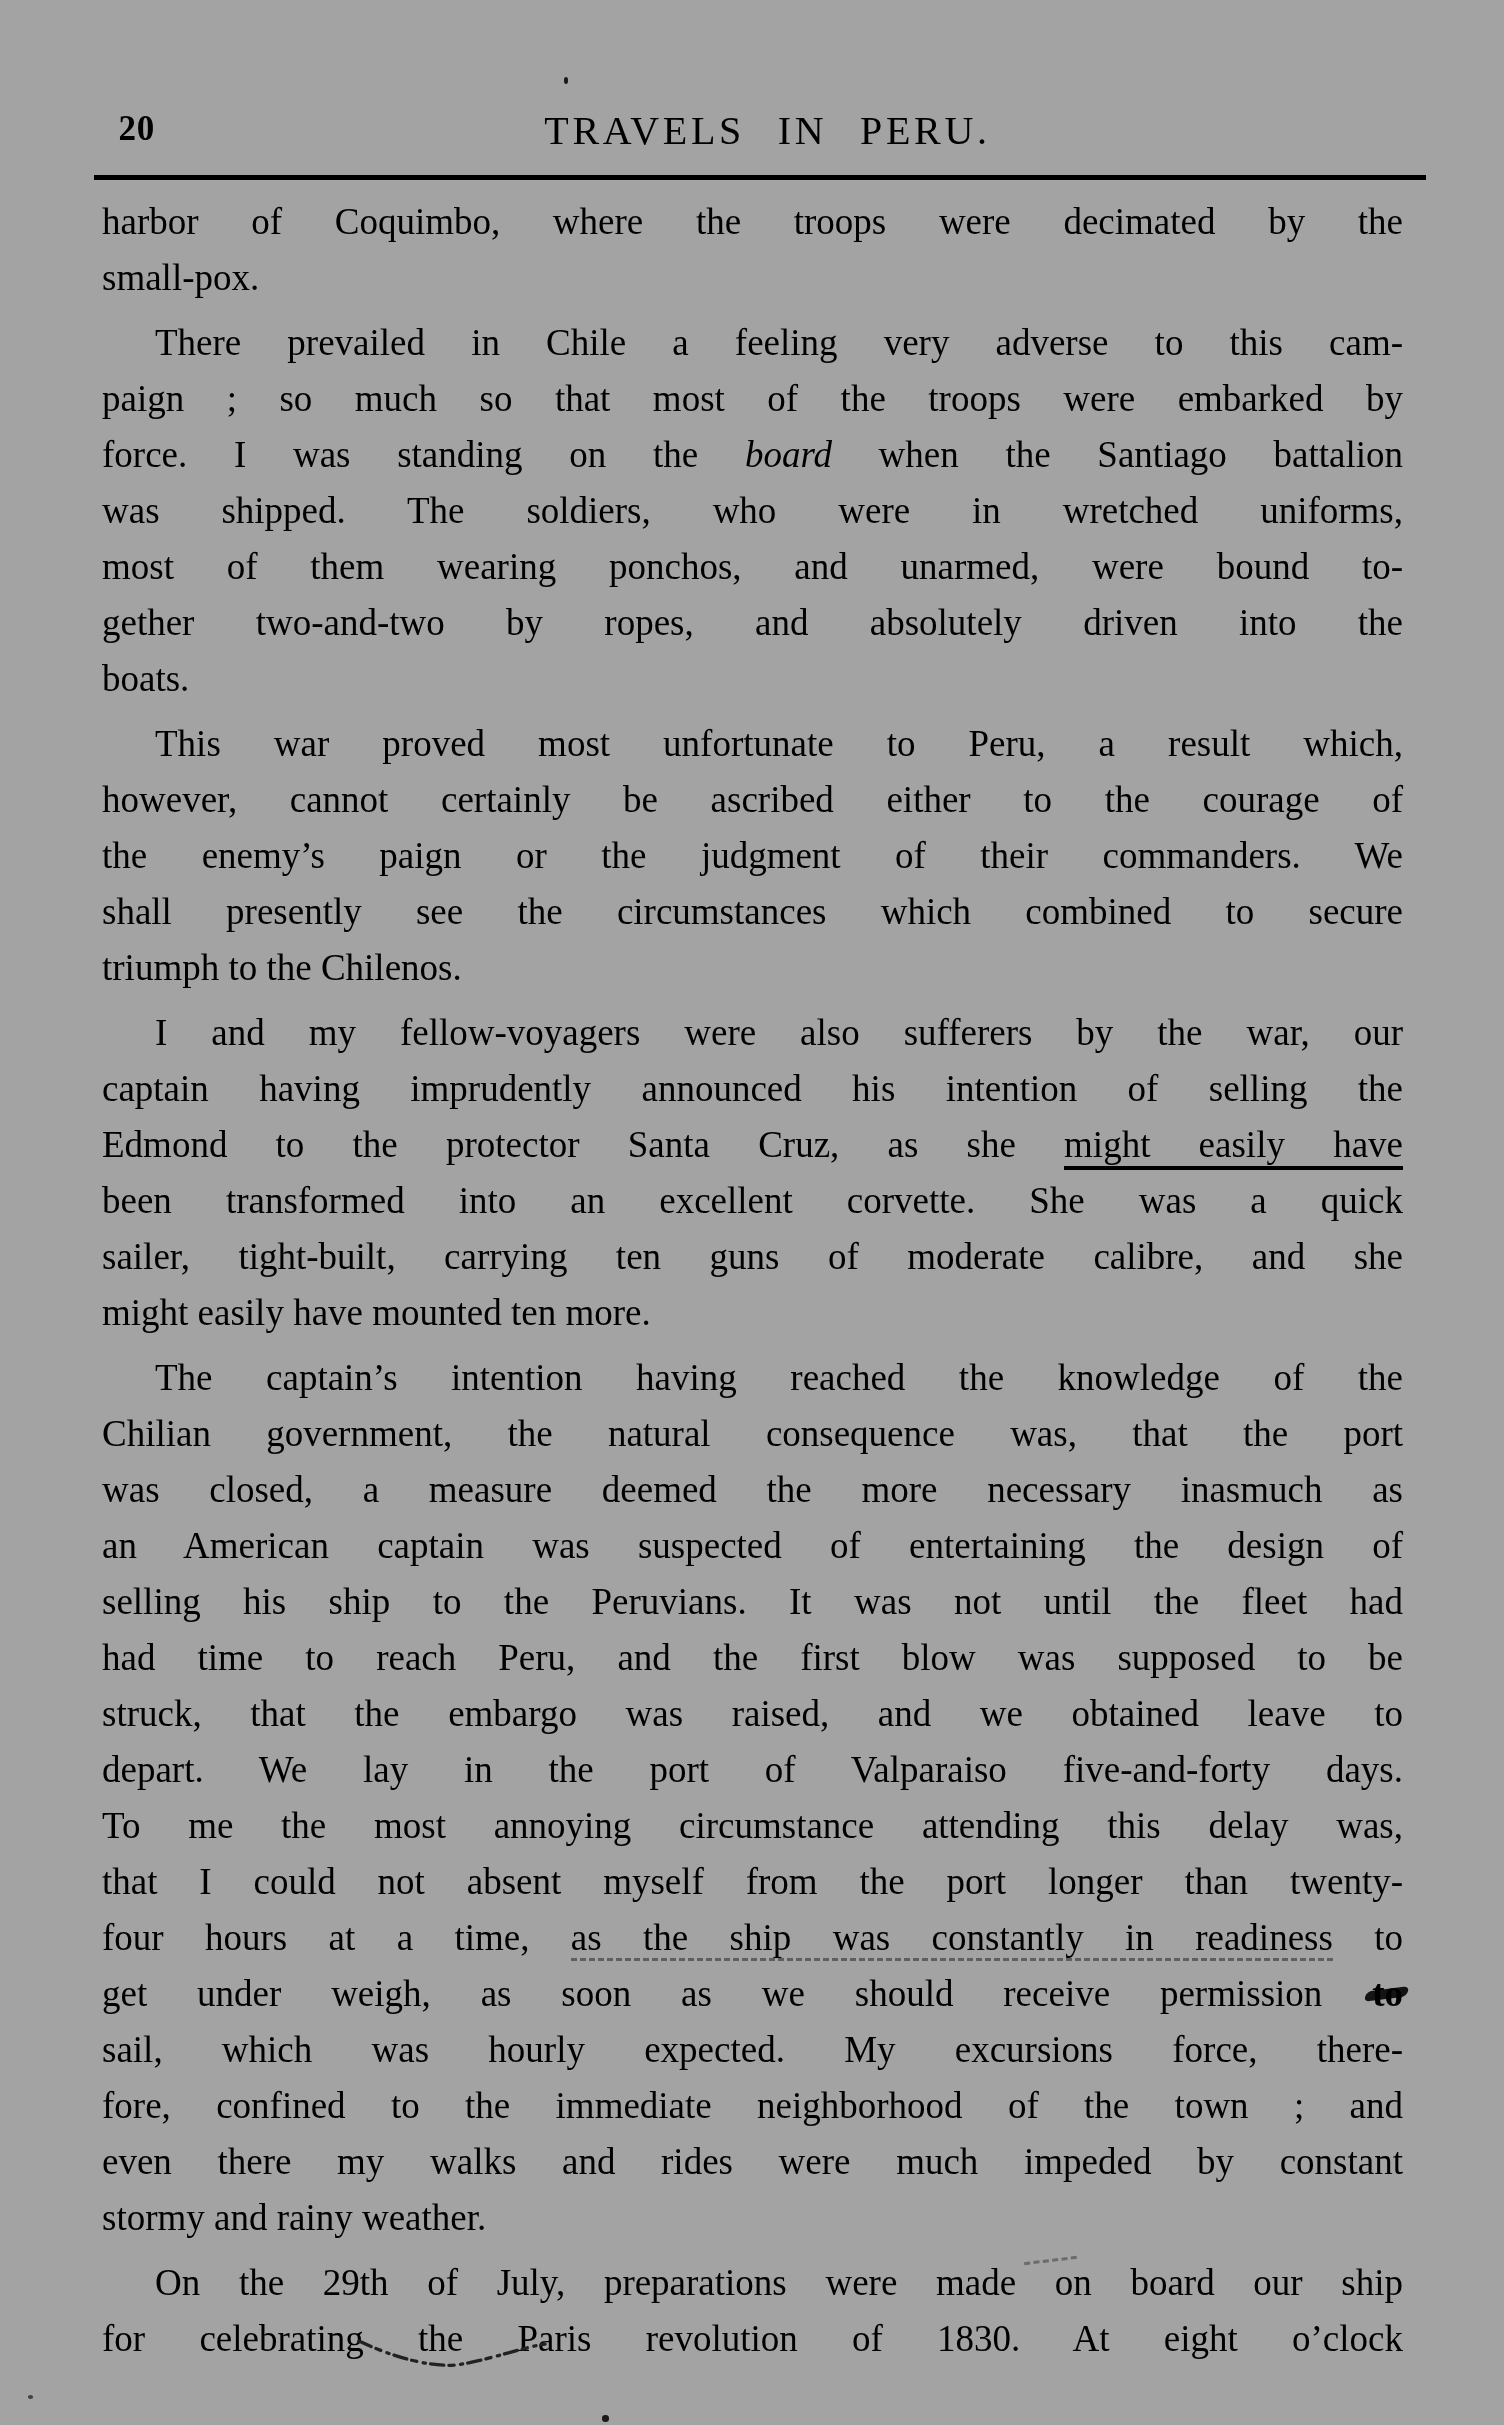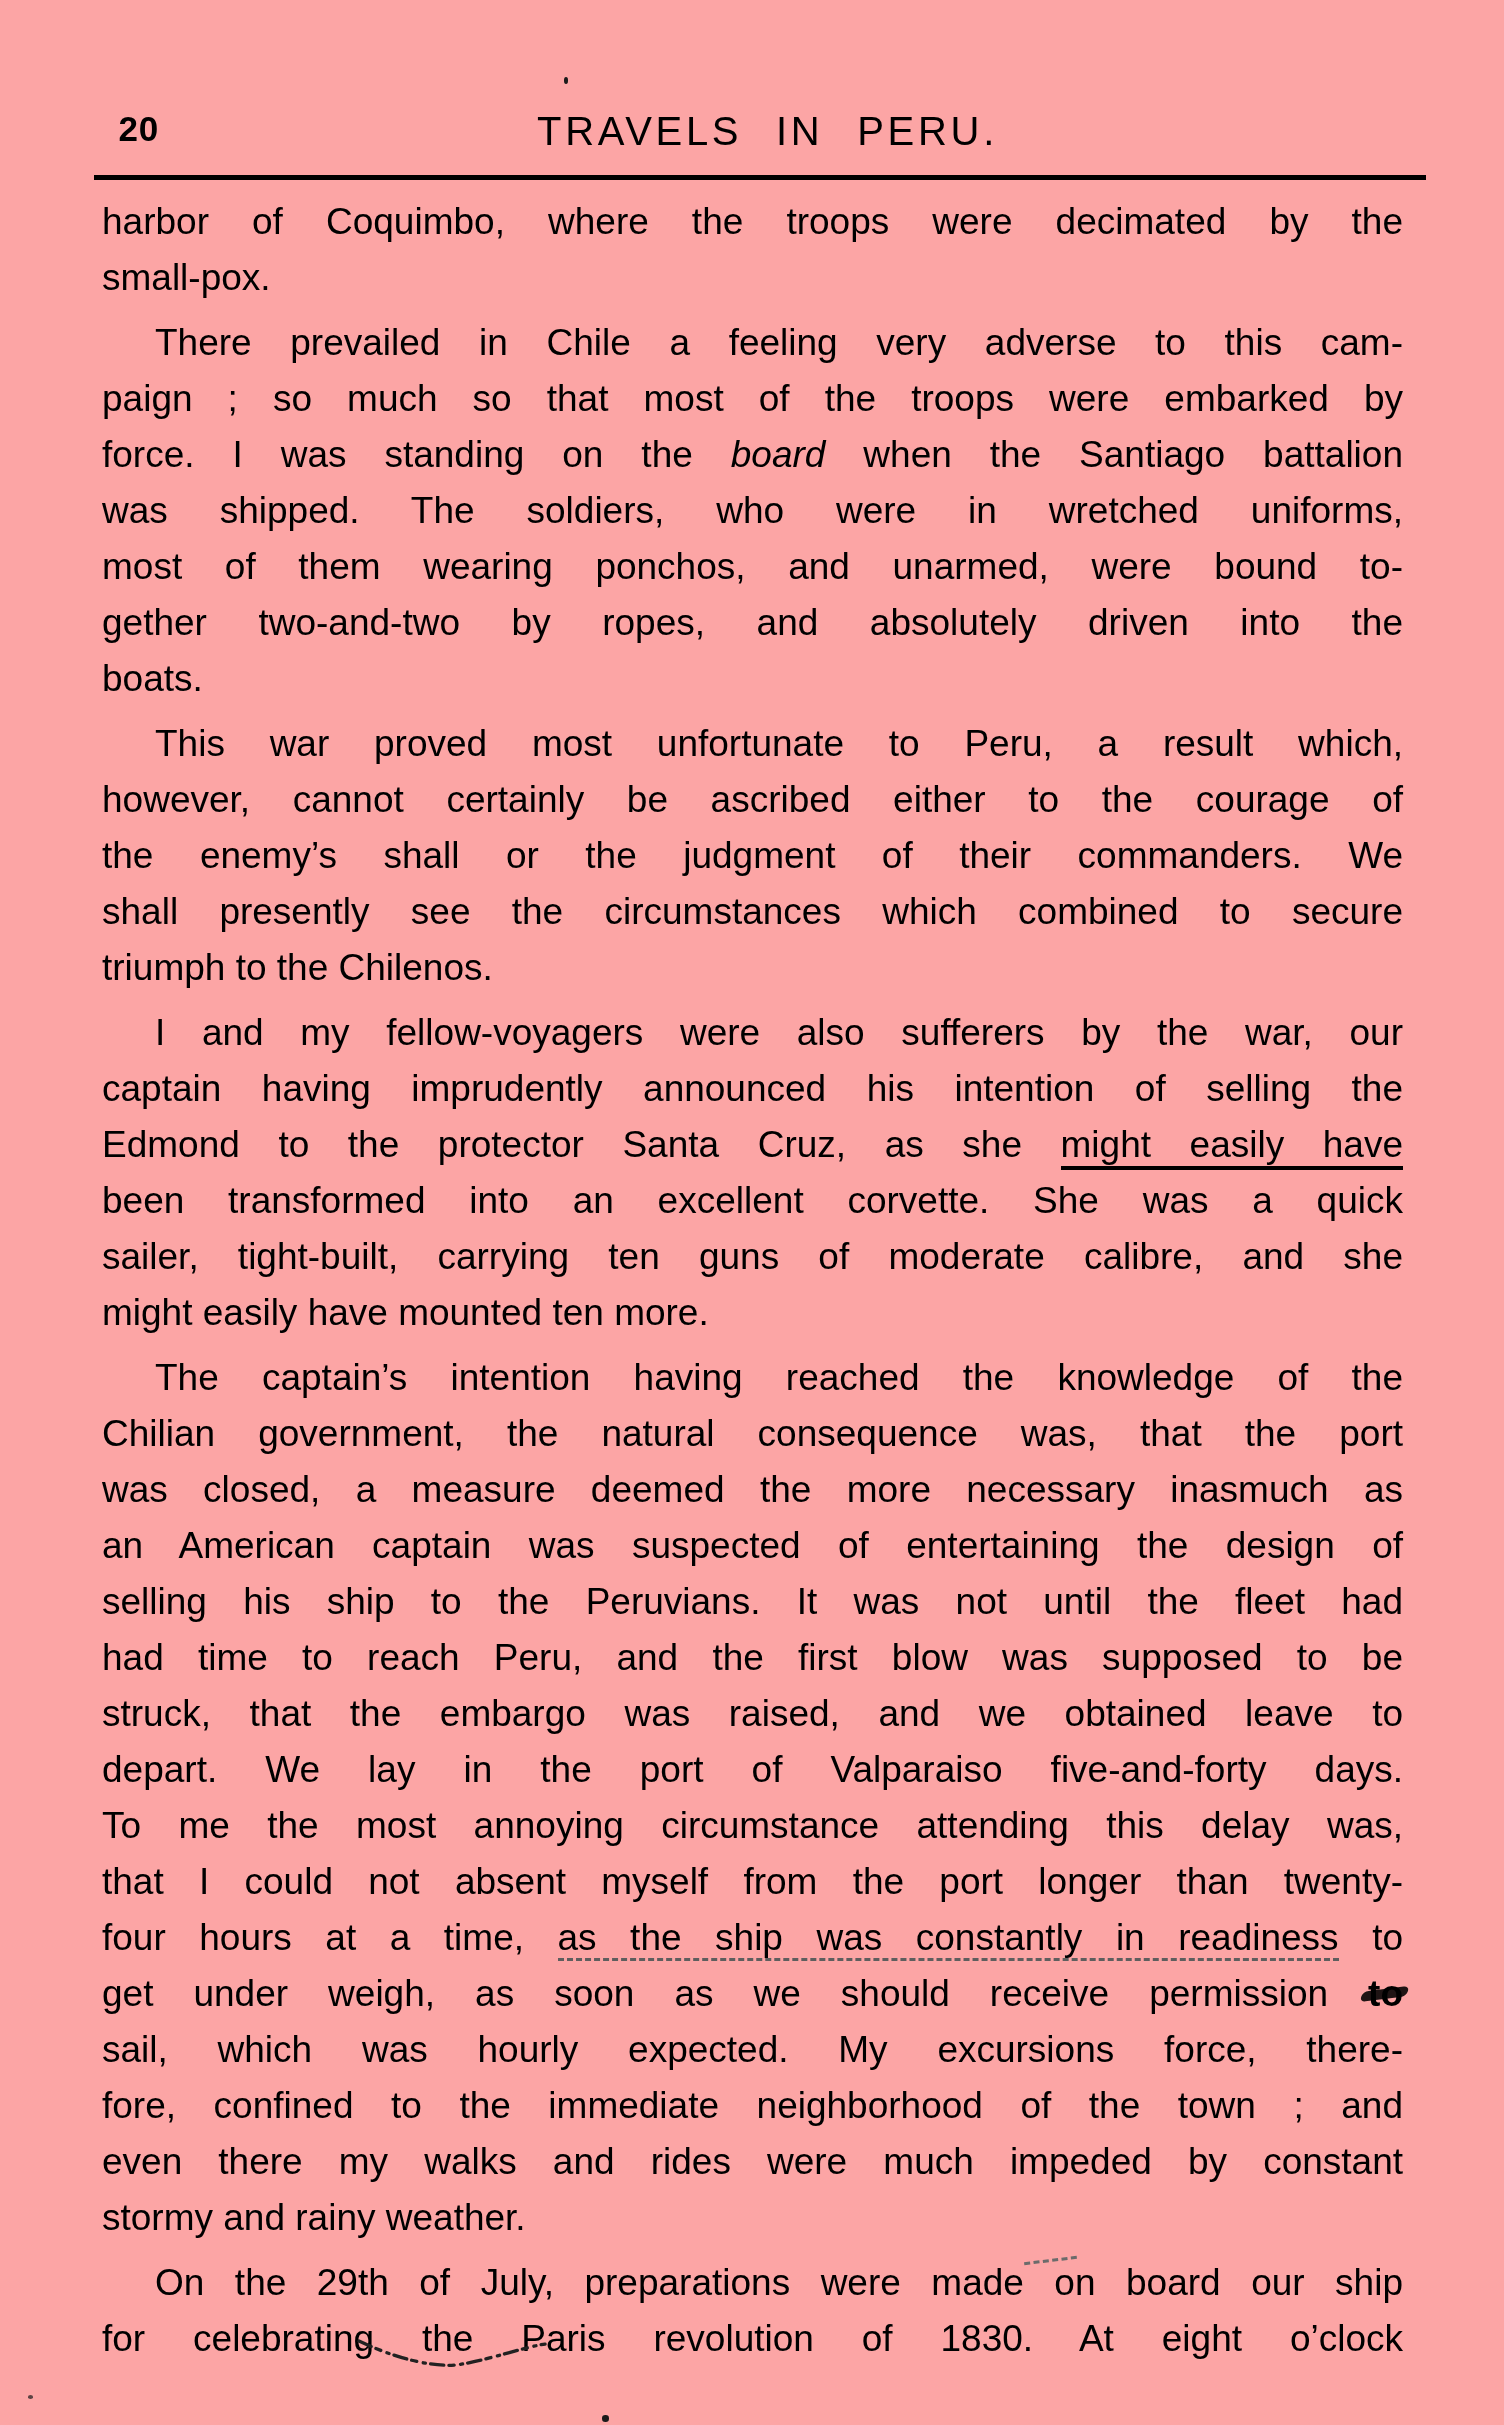--- a/index.html
+++ b/index.html
@@ -7,9 +7,9 @@
     position: relative;
     width: 1505px;
     height: 2426px;
-    background: #fca5a5;
+    background: #a3a3a3;
     color: #000000;
-    font-family: Liberation Sans, sans-serif;
+    font-family: Liberation Serif, serif;
     overflow: hidden;
   }
   .header { position: absolute; top: 108px; left: 117px; right: 87px; height: 44px; }

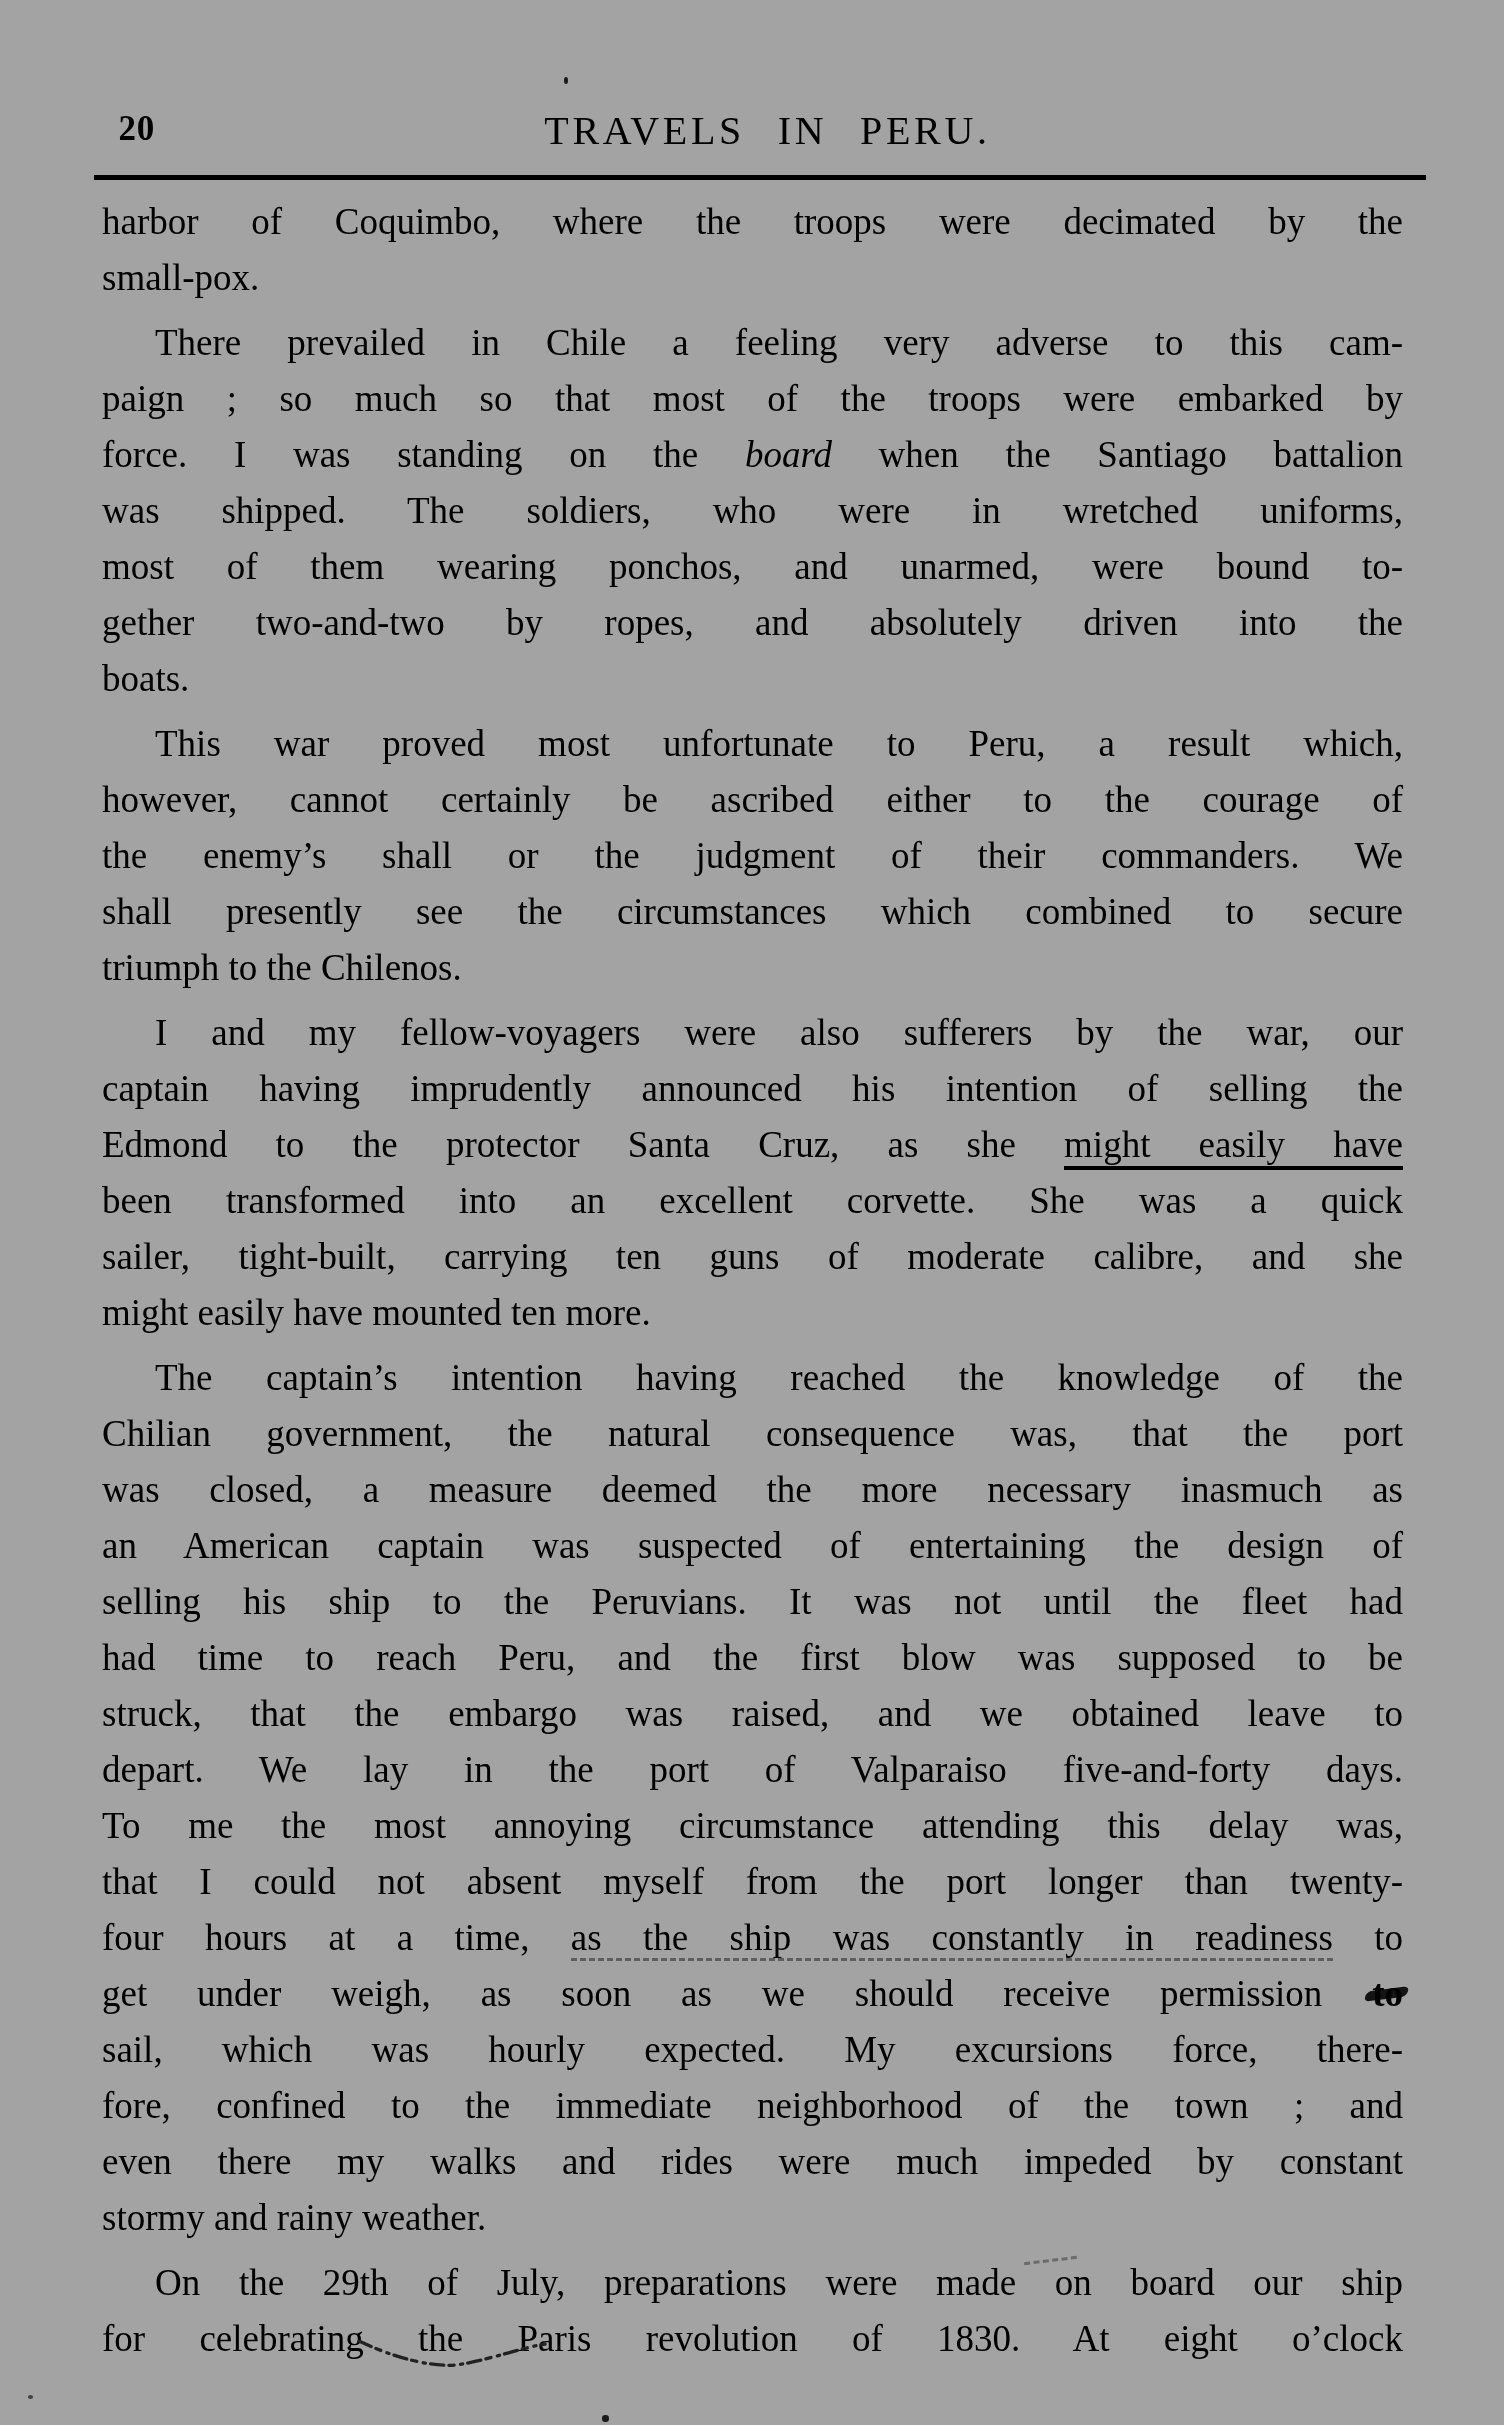--- a/index.html
+++ b/index.html
@@ -80,7 +80,7 @@
       <div class="line last"><span>boats.</span></div>
       <div class="line indent"><span>This war proved most unfortunate to Peru, a result which,</span></div>
       <div class="line"><span>however, cannot certainly be ascribed either to the courage of</span></div>
-      <div class="line"><span>the enemy’s shall or the judgment of their commanders.  We</span></div>
+      <div class="line"><span>the enemy’s paign or the judgment of their commanders.  We</span></div>
       <div class="line"><span>shall presently see the circumstances which combined to secure</span></div>
       <div class="line last"><span>triumph to the Chilenos.</span></div>
       <div class="line indent"><span>I and my fellow-voyagers were also sufferers by the war, our</span></div>

